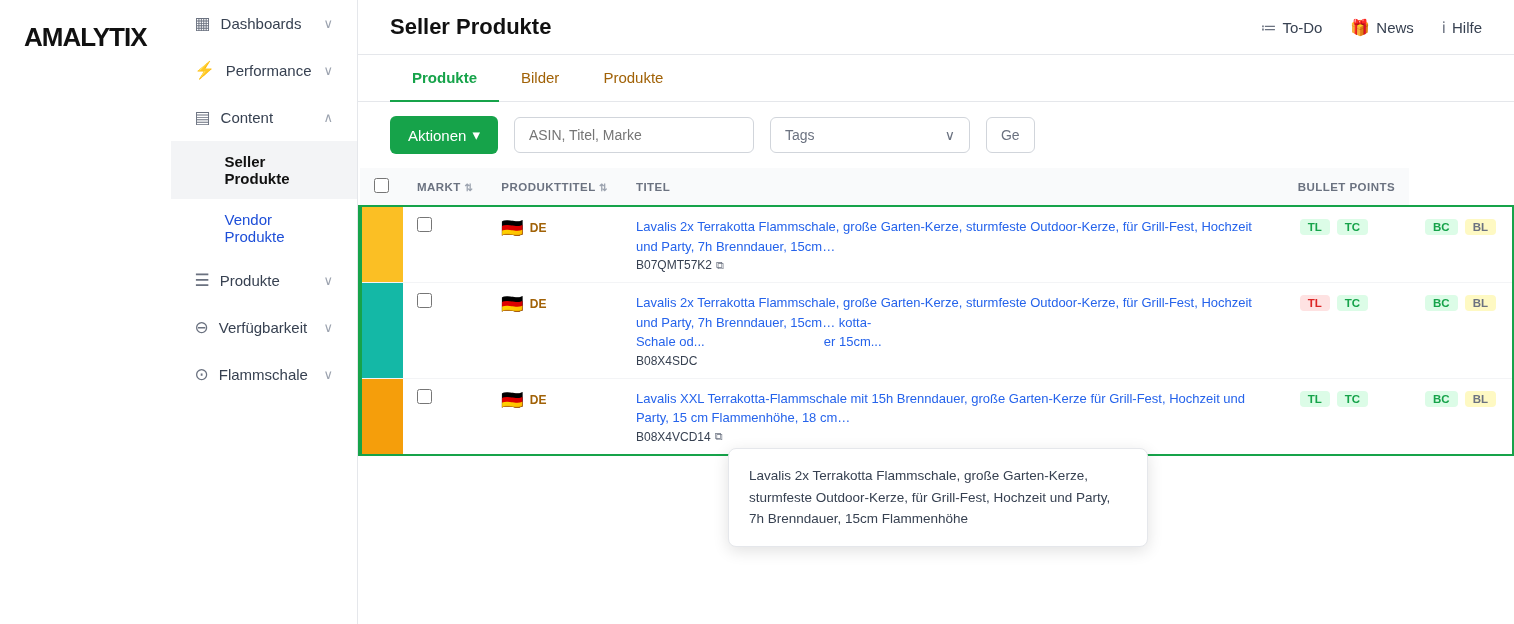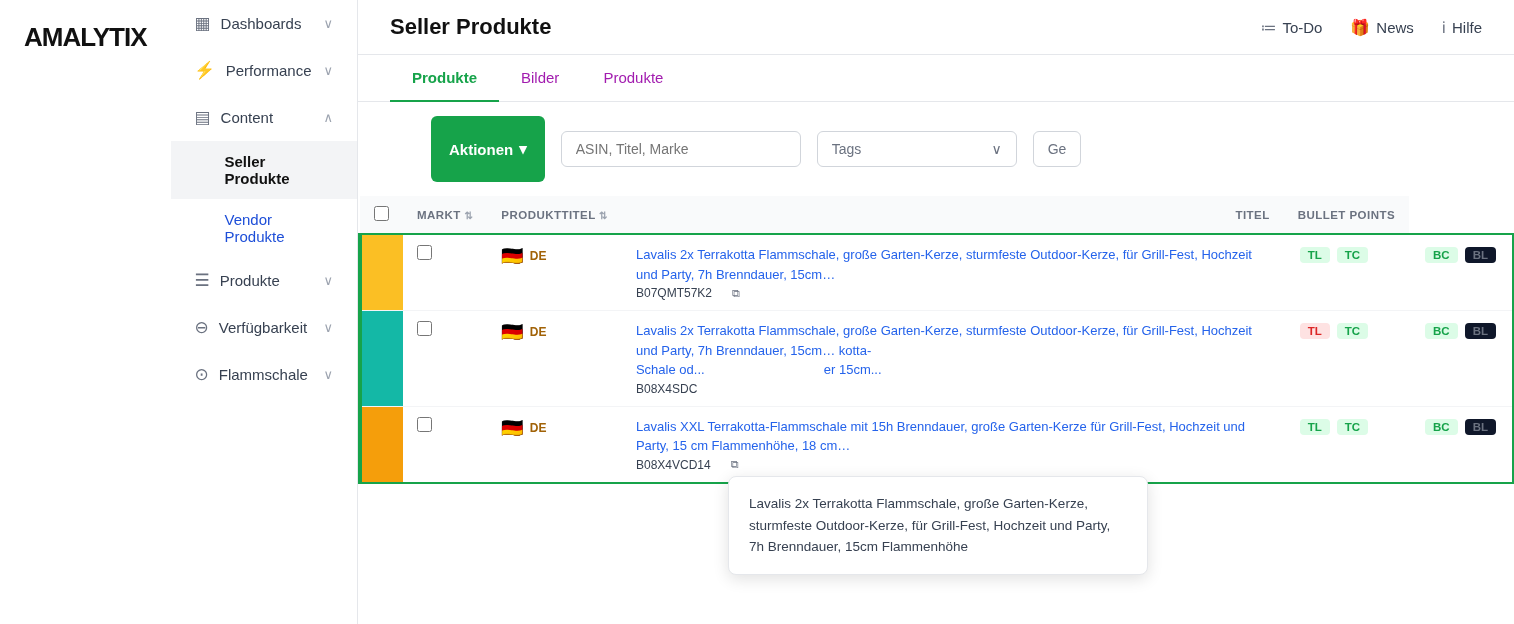--- a/index.html
+++ b/index.html
@@ -101,7 +101,7 @@
       padding: 14px 22px;
       font-size: 15px;
       font-weight: 500;
-      color: #a21caf;
+      color: #a16207;
       cursor: pointer;
       border-bottom: 2px solid transparent;
       margin-bottom: -1px;

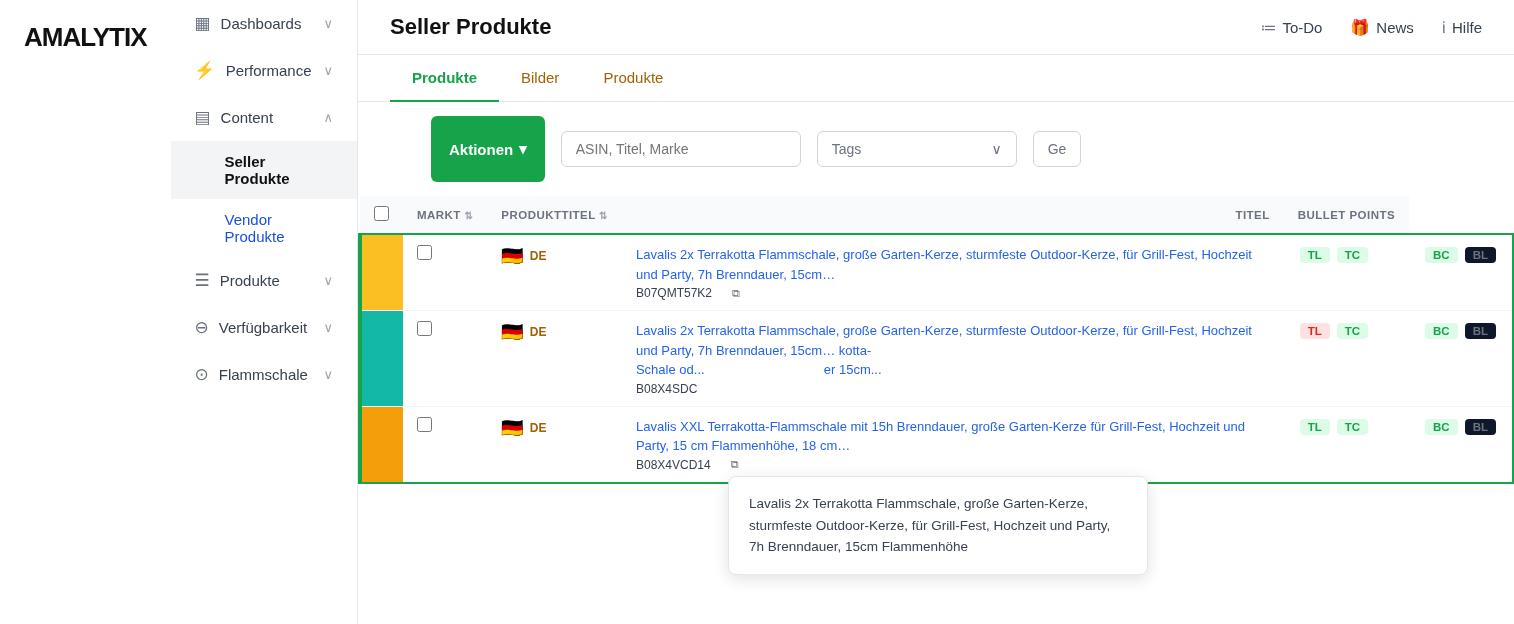--- a/index.html
+++ b/index.html
@@ -124,14 +124,13 @@
       color: #fff;
       border: none;
       border-radius: 6px;
-      padding: 24px 18px;
+      padding: 10px 18px;
       font-size: 15px;
-      font-weight: 700;
+      font-weight: 400;
       cursor: pointer;
       display: flex;
       align-items: center;
       gap: 6px;
-      margin-left: 41px;
     }
     .search-input {
       border: 1px solid #d1d5db;

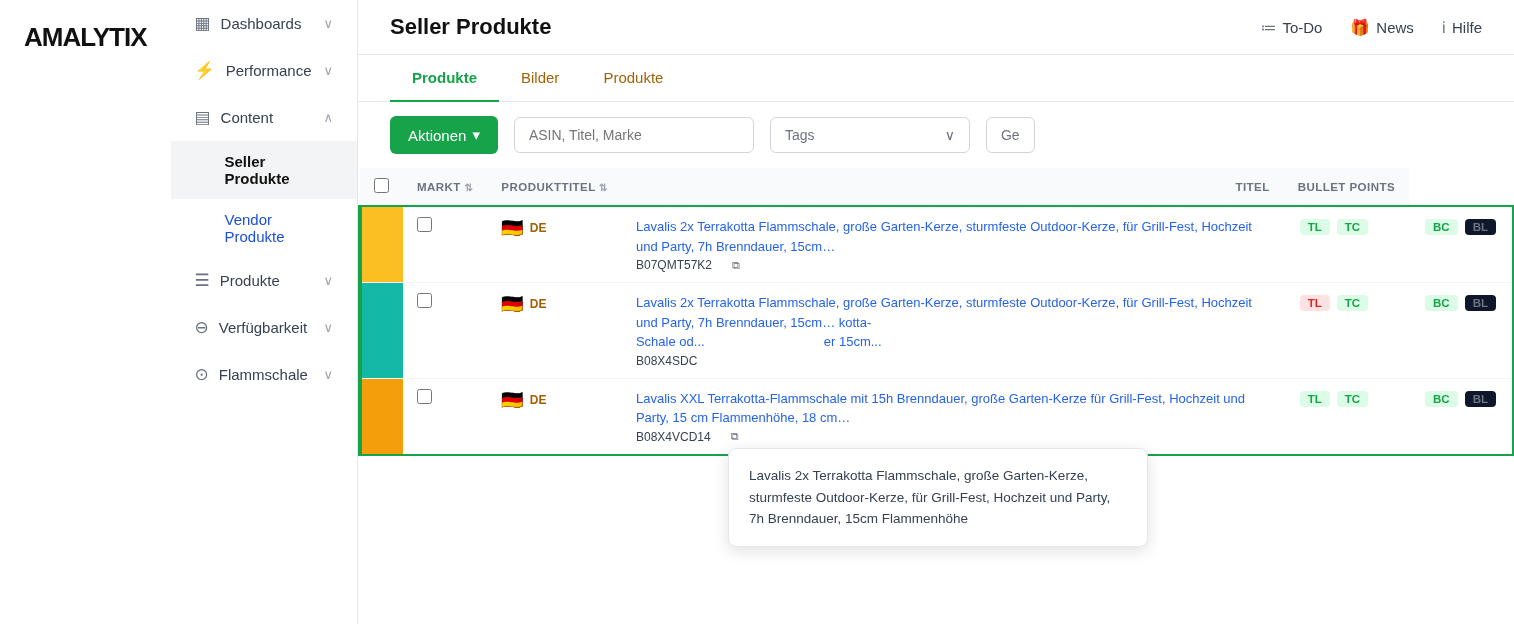--- a/index.html
+++ b/index.html
@@ -398,7 +398,7 @@
             <span>PRODUKTTITEL</span>
             <span class="sort-icon"> ⇅</span>
           </th>
-          <th style="text-align:right">
+          <th style="text-align:left">
             <span>TITEL</span>
           </th>
           <th style="">

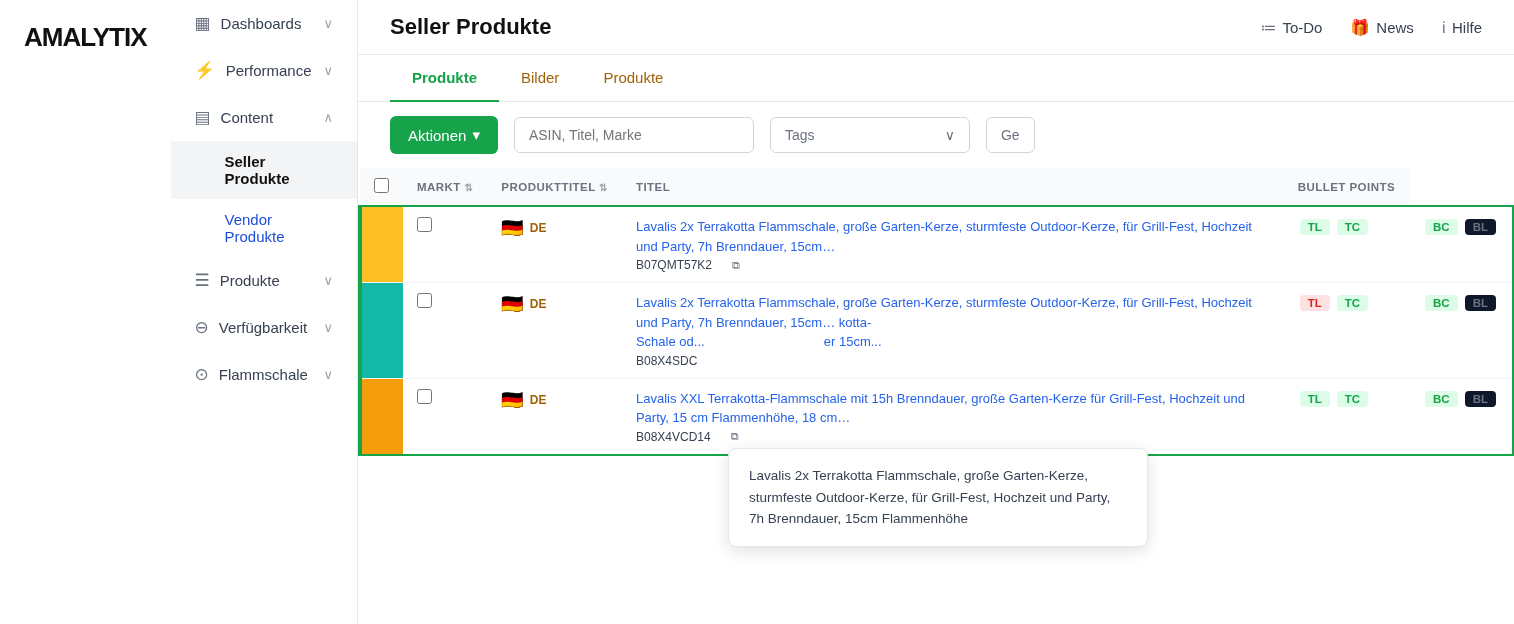--- a/index.html
+++ b/index.html
@@ -234,7 +234,7 @@
     }
     .badge-green { background: #dcfce7; color: #16a34a; }
     .badge-red { background: #fee2e2; color: #dc2626; }
-    .badge-gray { background: #0f172a; color: #6b7280; }
+    .badge-gray { background: #fef9c3; color: #6b7280; }
     .badges-col { display: flex; flex-direction: row; gap: 3px; }
     .badges-row { display: flex; gap: 4px; }
 

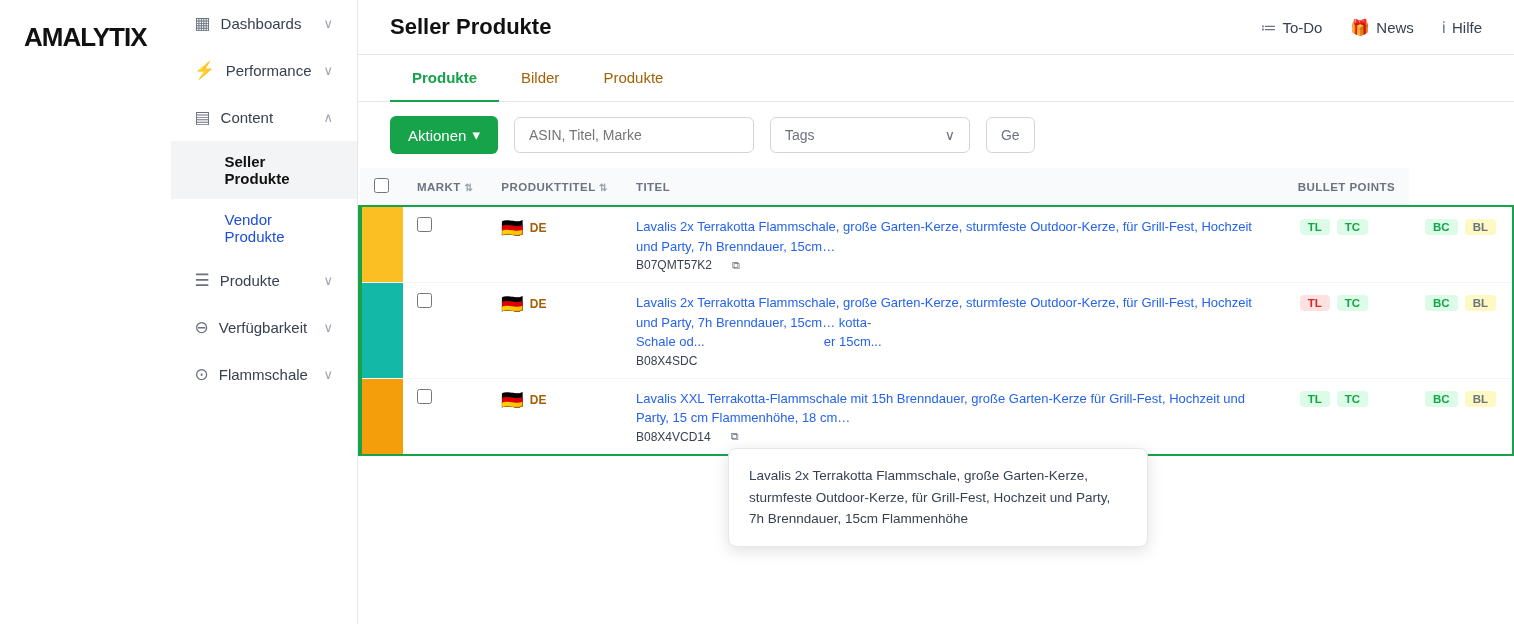--- a/index.html
+++ b/index.html
@@ -216,7 +216,7 @@
       margin-top: 2px;
       display: flex;
       align-items: center;
-      gap: 20px;
+      gap: 4px;
     }
     .external-link-icon { font-size: 11px; color: #6b7280; }
 

